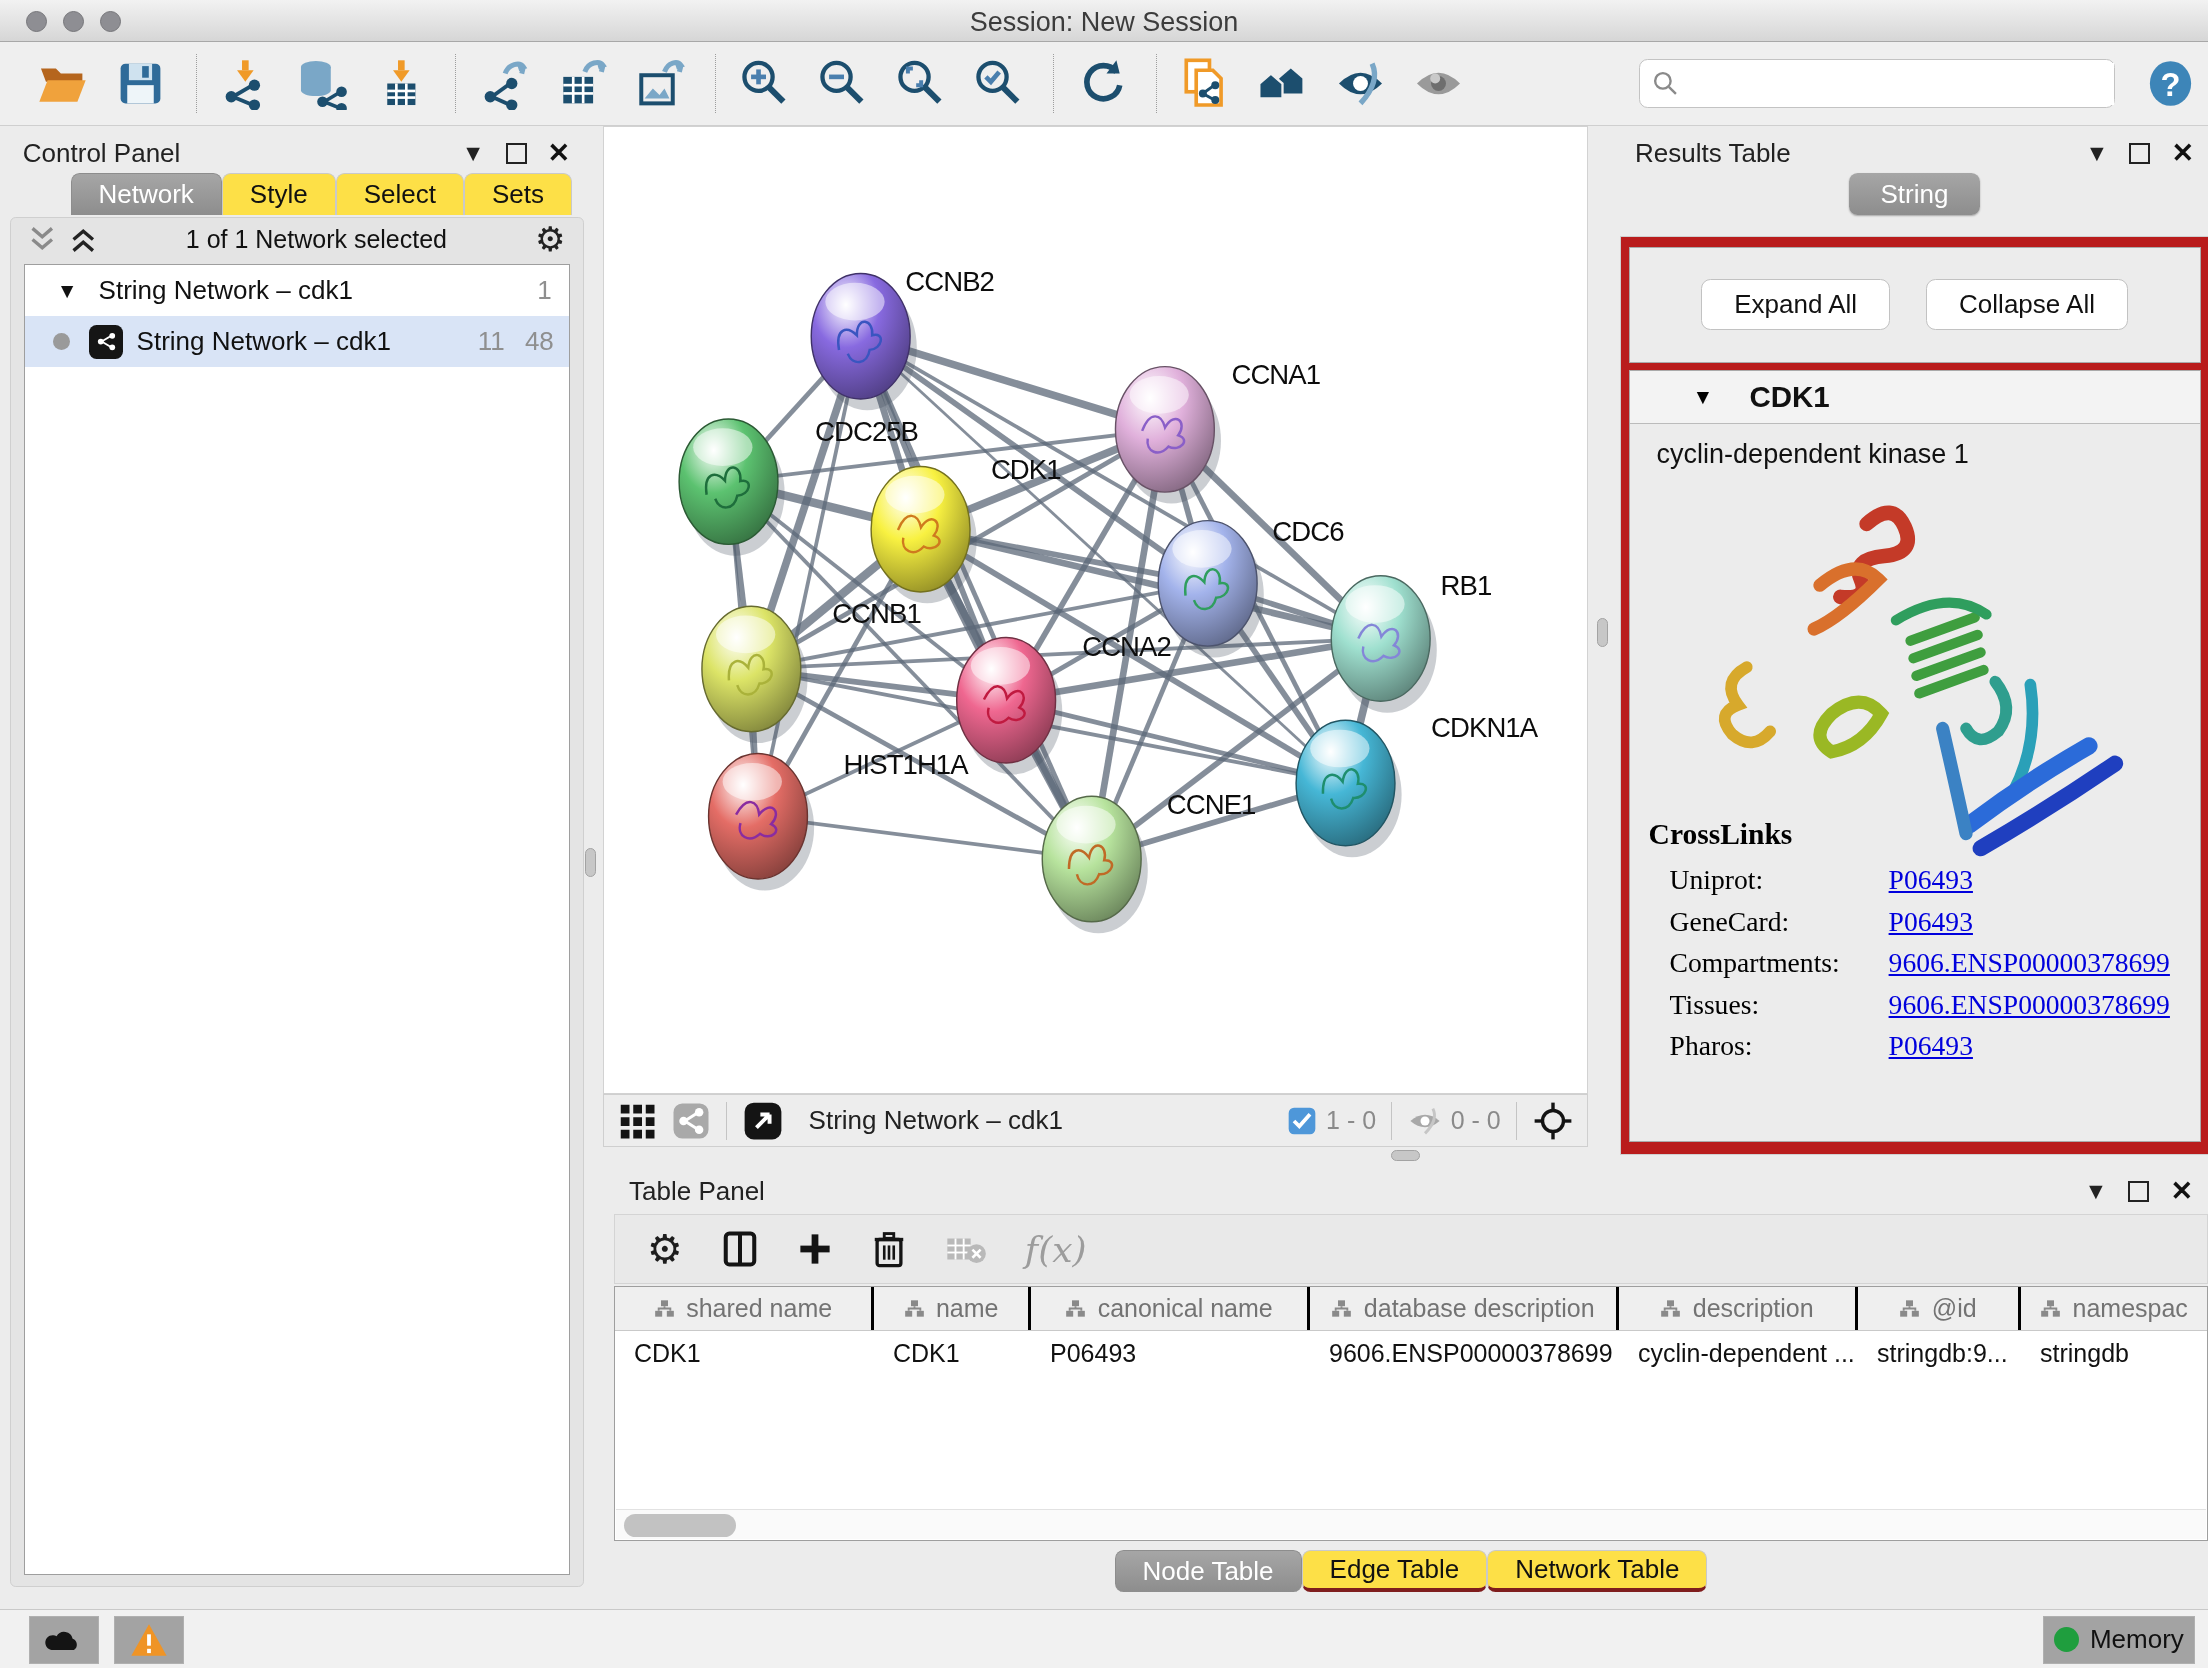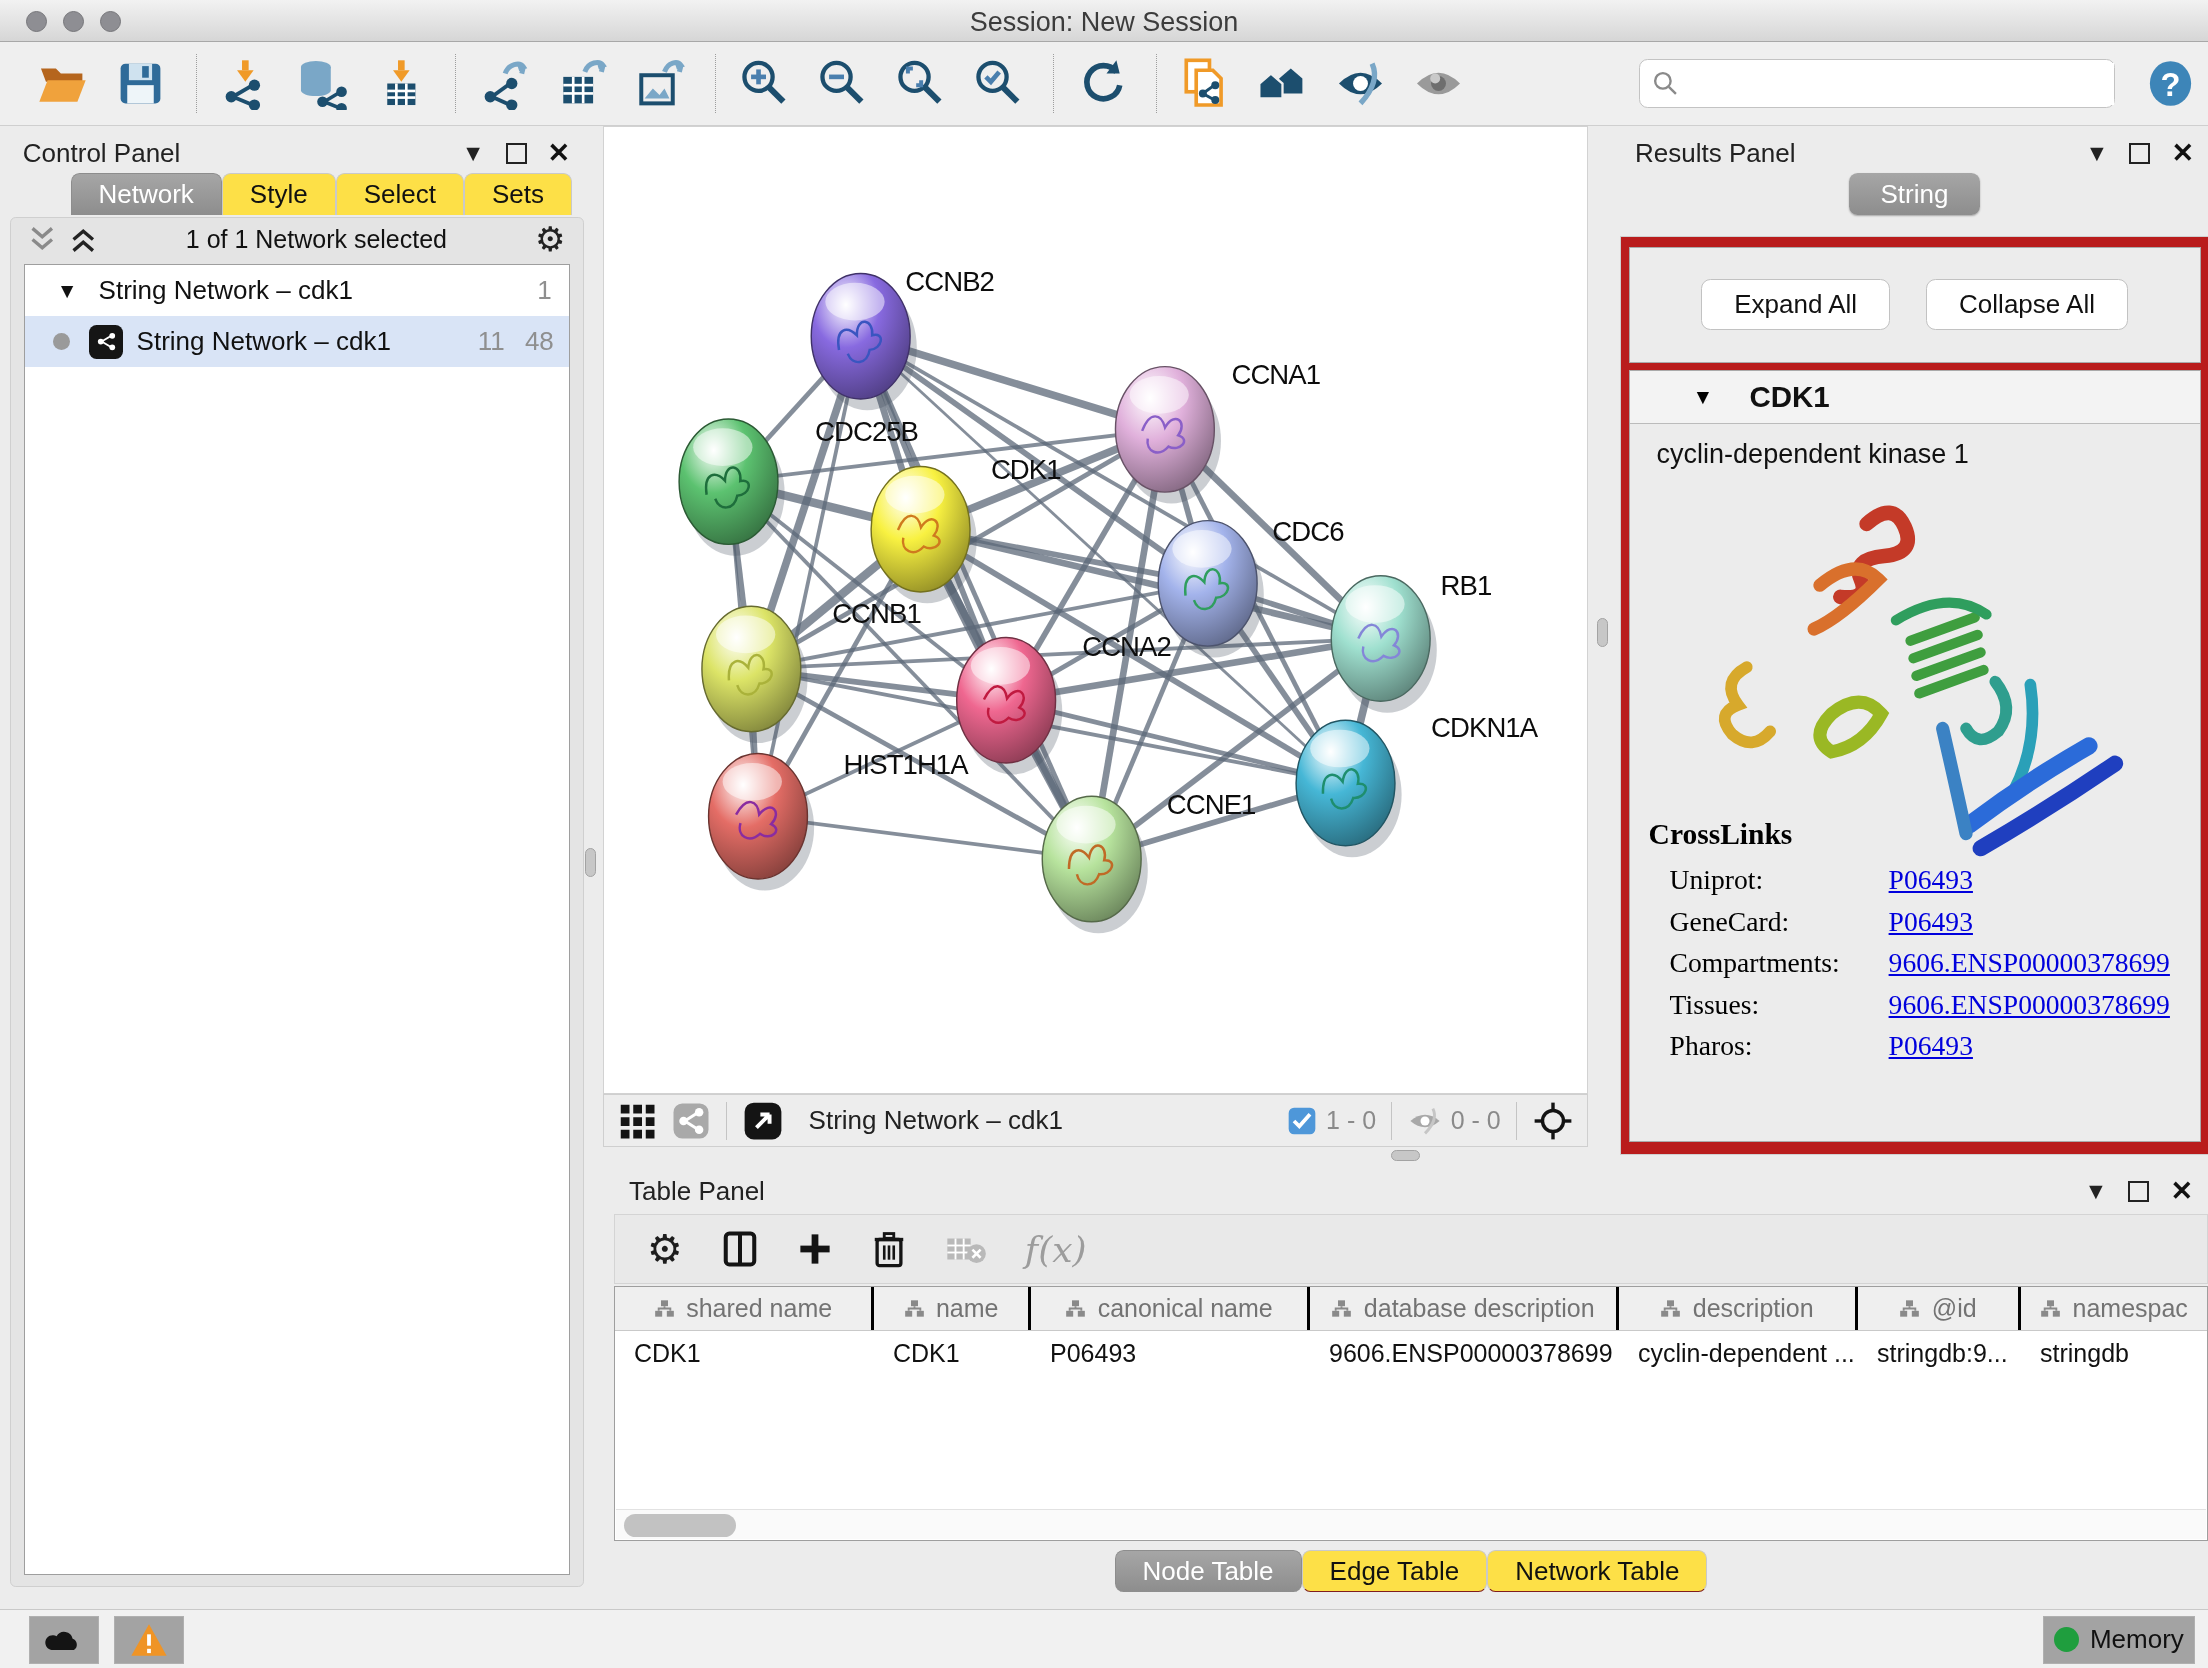--- a/index.html
+++ b/index.html
@@ -602,7 +602,7 @@
 
 <div id="results-panel">
   <div id="rp-header">
-    <span class="panel-title">Results Panel</span>
+    <span class="panel-title">Results Table</span>
     <span style="flex:1"></span>
     <span class="panel-btns">
       <span class="pb-caret">▼</span>

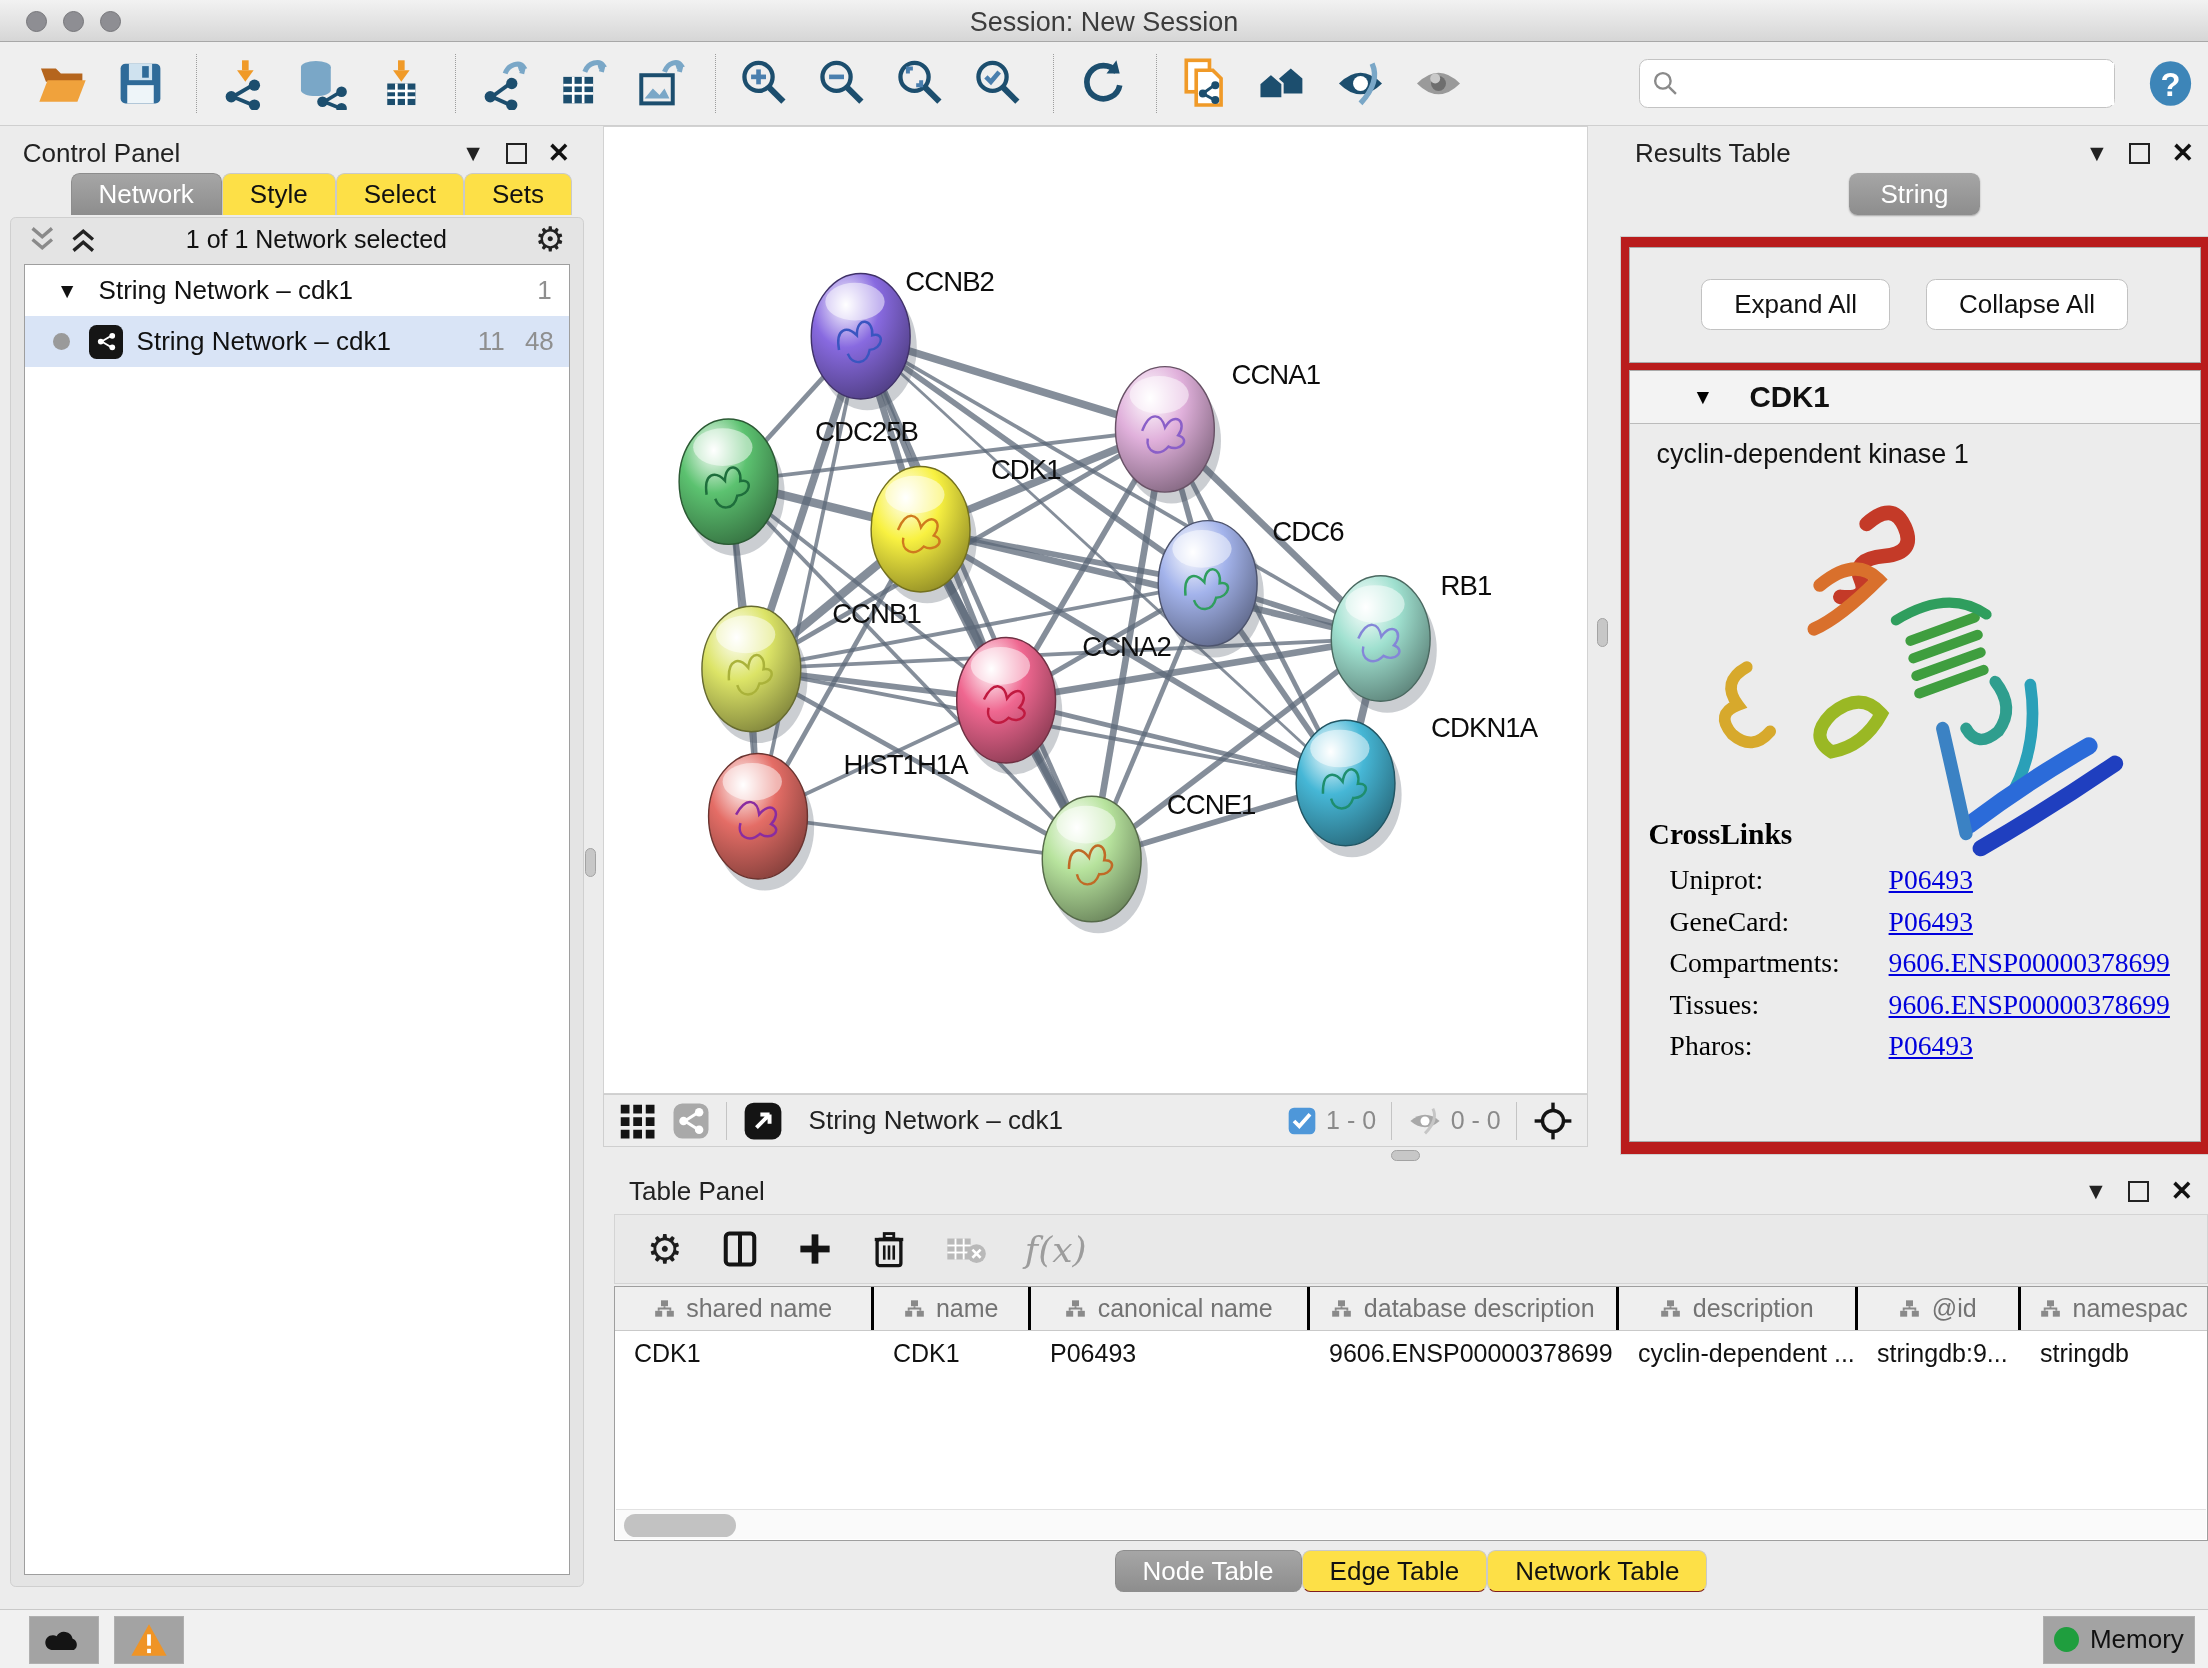--- a/index.html
+++ b/index.html
@@ -104,7 +104,7 @@
   #tp-thumb { position:absolute; left:7.6px; top:3.8px; width:112px; height:23px;
     background:#c2c2c2; border-radius:11.4px; }
   #table-tabs { position:absolute; left:0; top:380px; width:1594px; display:flex; justify-content:center; }
-  #table-tabs .tab { border-radius:8.6px; border-bottom:1px solid #7f1d1d; }
+  #table-tabs .tab { border-radius:8.6px; border-bottom:4px solid #7f1d1d; }
   #table-tabs .tab.active { border-bottom:none; }
 
   

